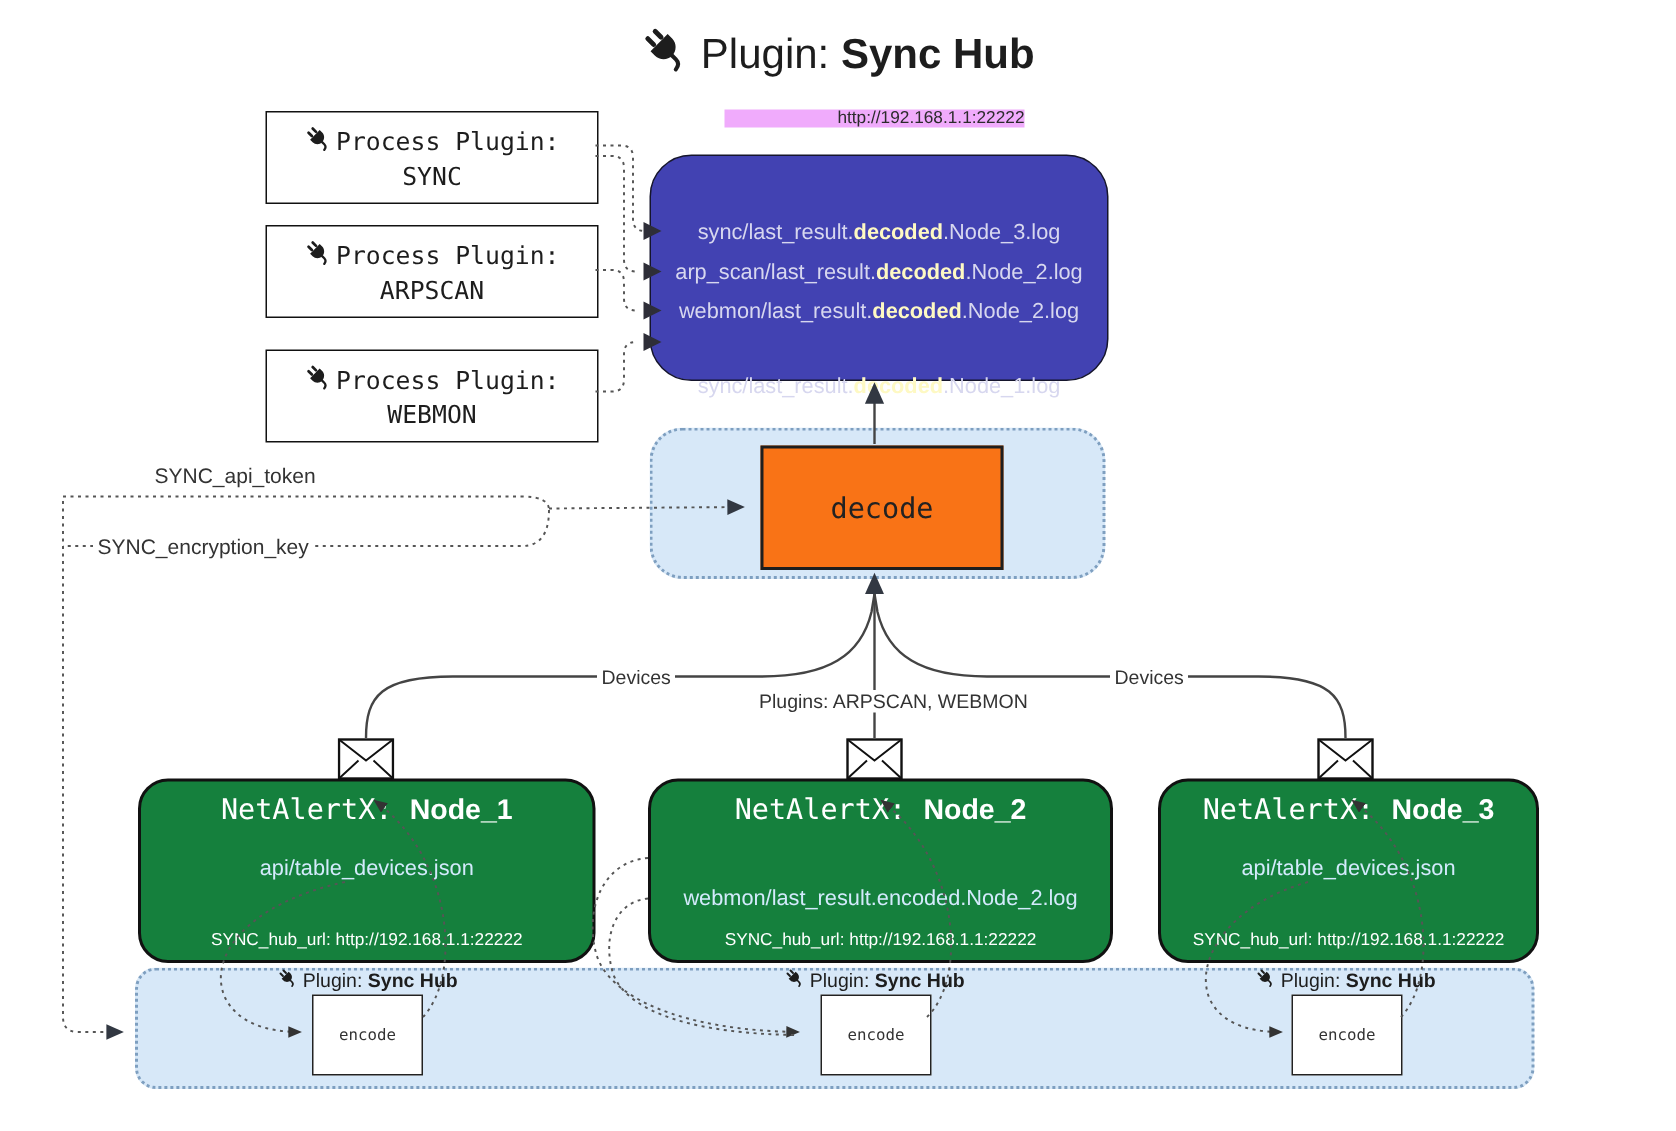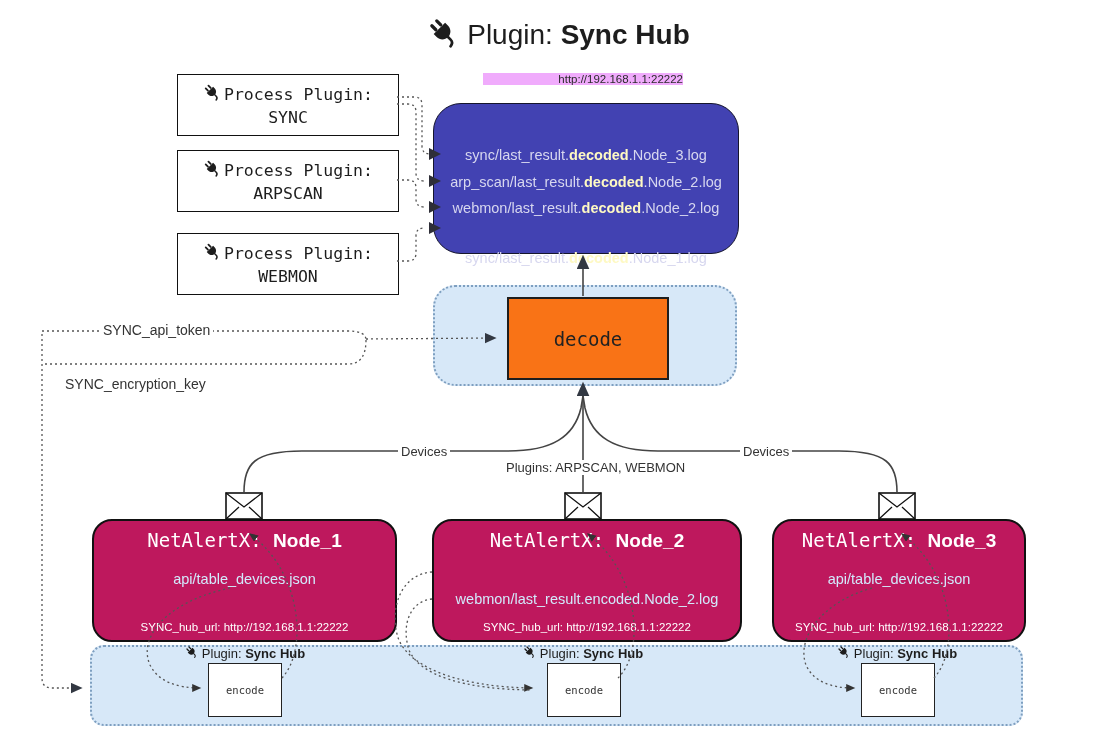--- a/index.html
+++ b/index.html
@@ -191,7 +191,7 @@
       <span>decode</span>
     </div>
 
-  <div class="abs line-label" style="left:100px;top:322px;">SYNC_api_token</div>
+  <div class="abs line-label" style="left:100px;top:309px;">SYNC_api_token</div>
   <div class="abs line-label" style="left:62px;top:356px;margin-top:20px;">SYNC_encryption_key</div>
 
   <div class="abs edge-label" style="left:398px;top:444px;">Devices</div>

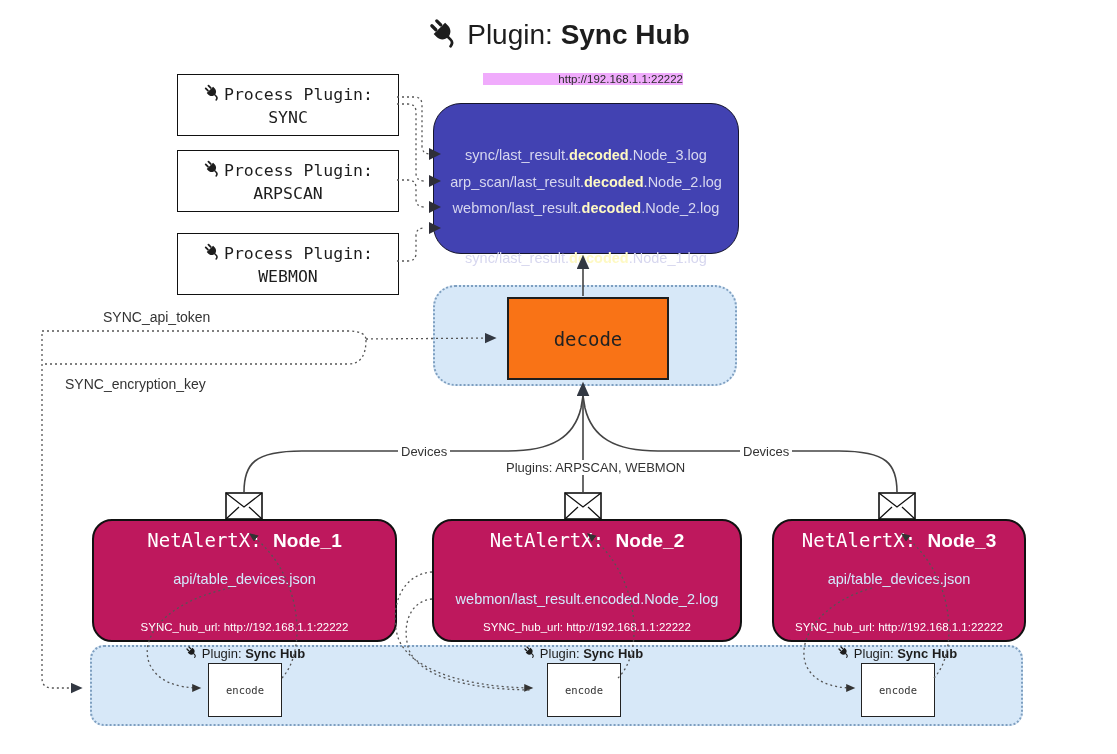--- a/index.html
+++ b/index.html
@@ -192,7 +192,7 @@
     </div>
 
   <div class="abs line-label" style="left:100px;top:309px;">SYNC_api_token</div>
-  <div class="abs line-label" style="left:62px;top:356px;margin-top:20px;">SYNC_encryption_key</div>
+  <div class="abs line-label" style="left:62px;top:356px;">SYNC_encryption_key</div>
 
   <div class="abs edge-label" style="left:398px;top:444px;">Devices</div>
   <div class="abs edge-label" style="left:503px;top:460px;">Plugins: ARPSCAN, WEBMON</div>

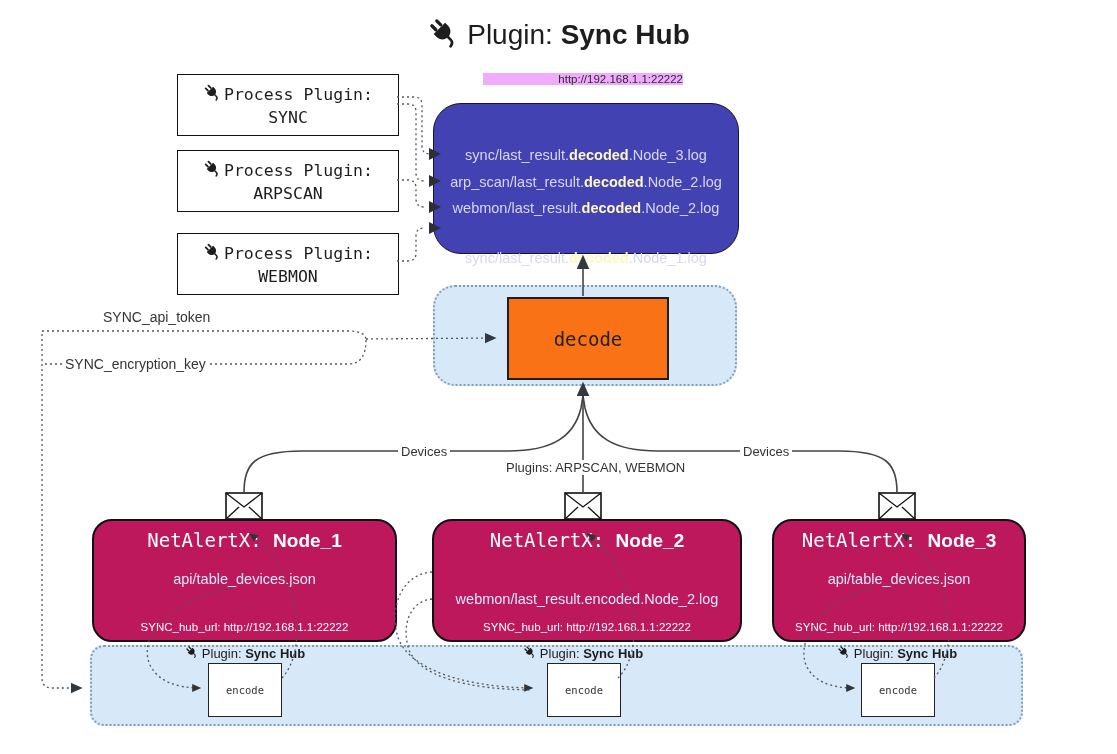--- a/index.html
+++ b/index.html
@@ -42,7 +42,7 @@
   .edge-label{background:#ffffff;padding:0 3px;font-size:13px;color:#333;z-index:6;white-space:nowrap;}
 
   
-  .node{top:519px;height:119px;background:#be185d;border:2px solid #111;border-radius:20px;z-index:2;}
+  .node{top:519px;height:119px;background:#15803d;border:2px solid #111;border-radius:20px;z-index:2;}
   .node .node-title{position:absolute;left:0;top:8px;width:100%;text-align:center;color:#fff;font-size:19px;}
   .node .node-title b{font-family:"Liberation Sans","DejaVu Sans",sans-serif;font-weight:bold;}
   .node .node-file{position:absolute;left:0;width:100%;text-align:center;font-size:14.5px;color:#d3eafc;white-space:nowrap;}

